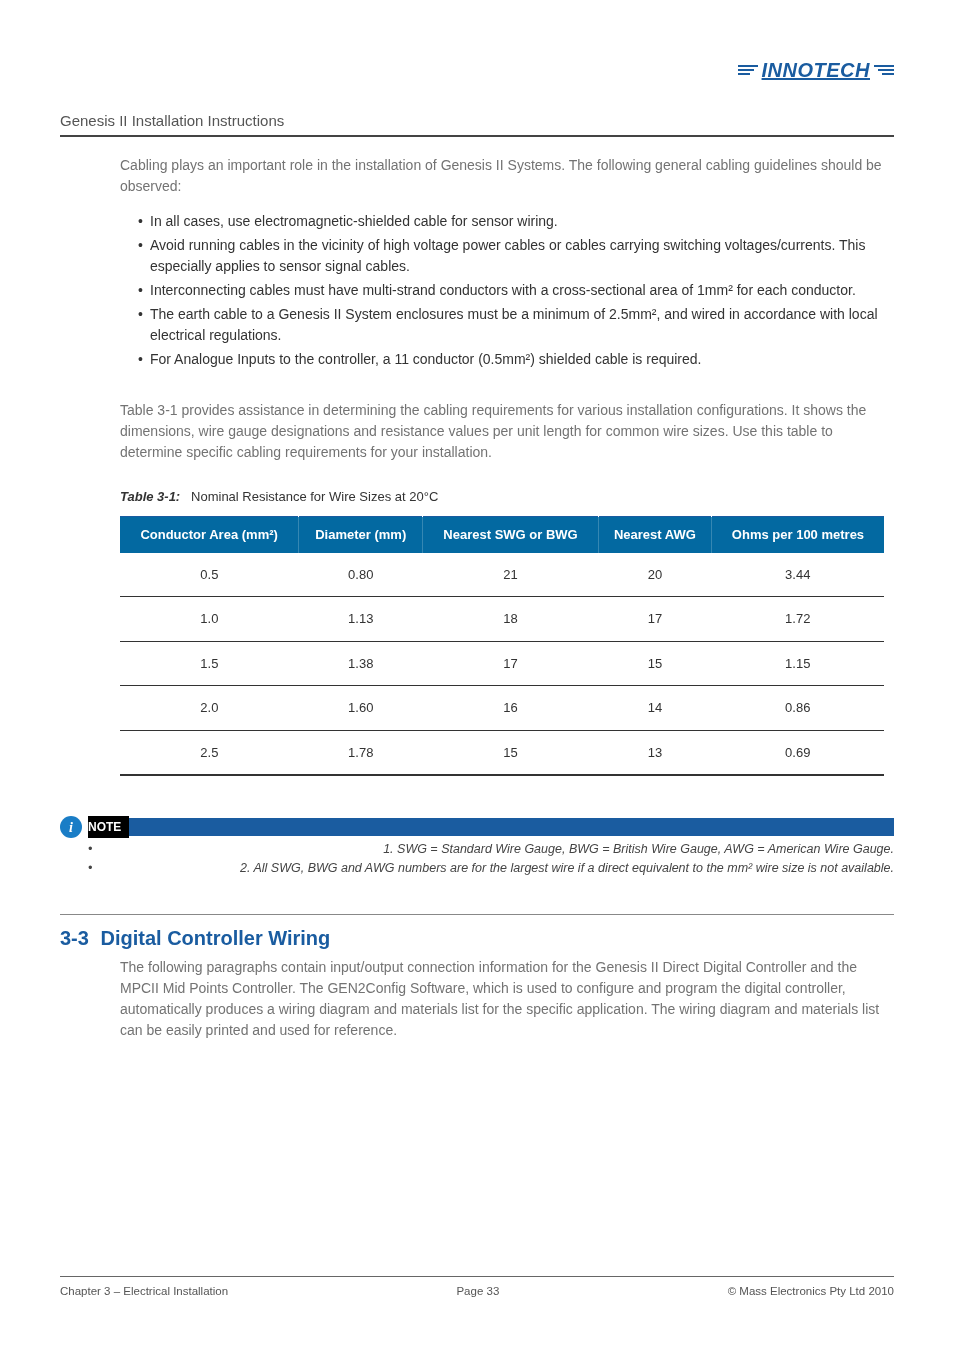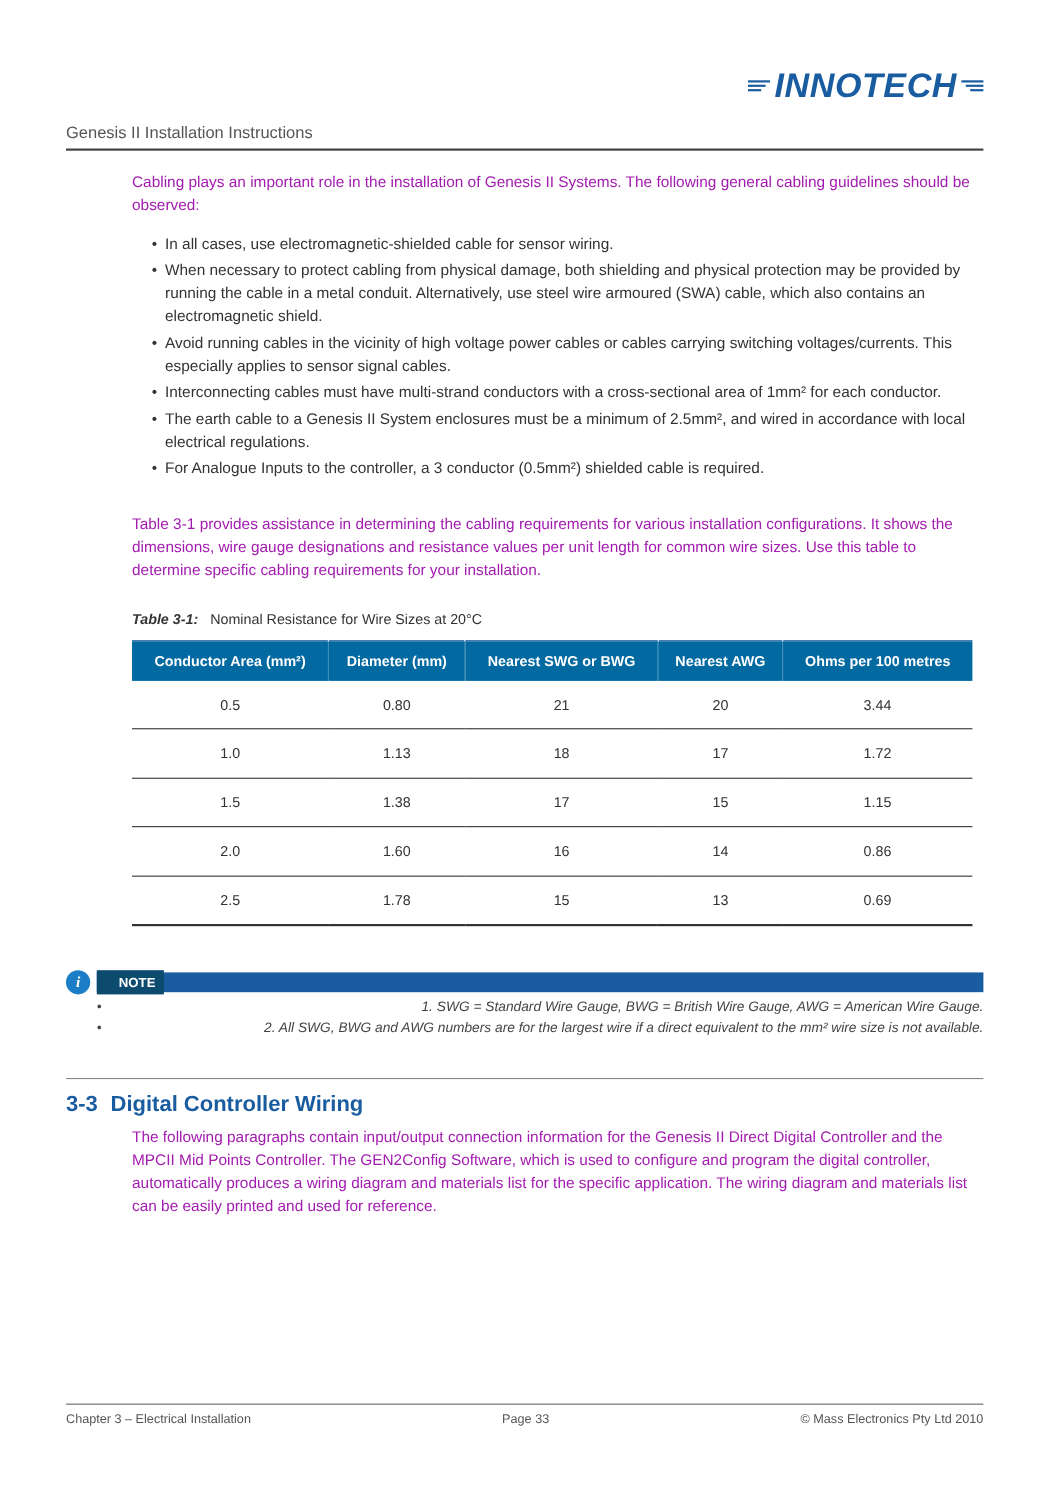--- a/index.html
+++ b/index.html
@@ -26,9 +26,10 @@
   .logo-text {
     font-style: italic;
     font-weight: 800;
-    font-size: 31px;
+    font-size: 20px;
     color: #1a5ca0;
     letter-spacing: 0.5px;
+    text-decoration: underline;
   }
   .logo-bars-left, .logo-bars-right {
     display: flex;

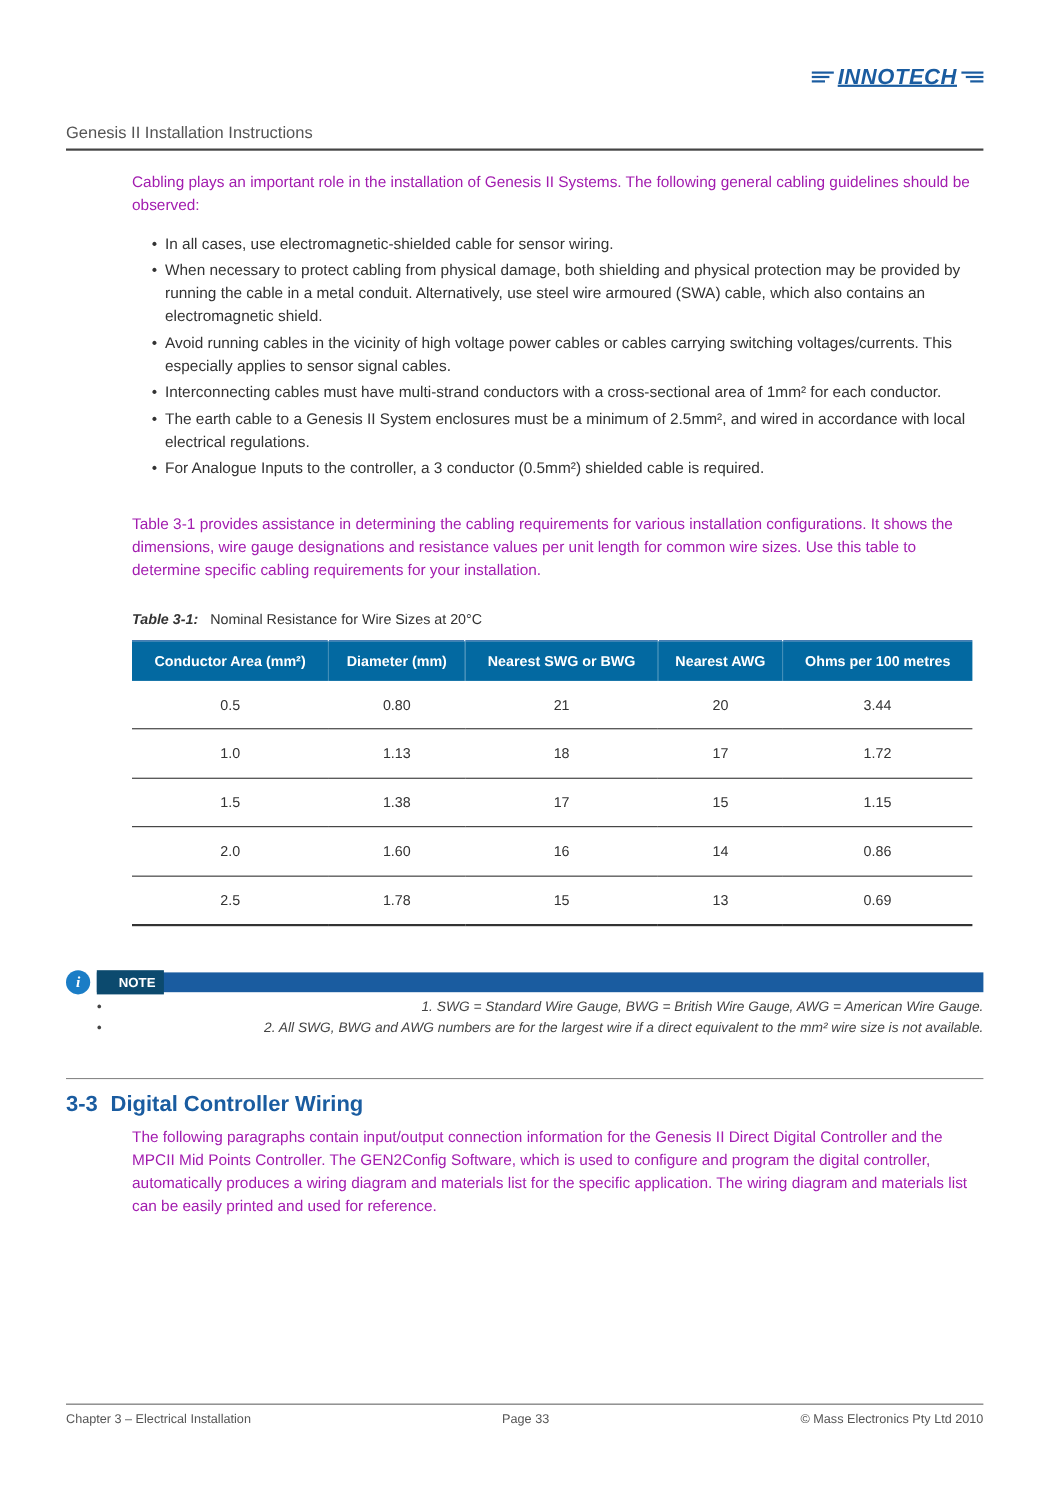--- a/index.html
+++ b/index.html
@@ -65,7 +65,7 @@
   }
   .para {
     margin-bottom: 14px;
-    color: #a21caf;
+    color: #737373;
   }
   ul.bullets {
     list-style: none;

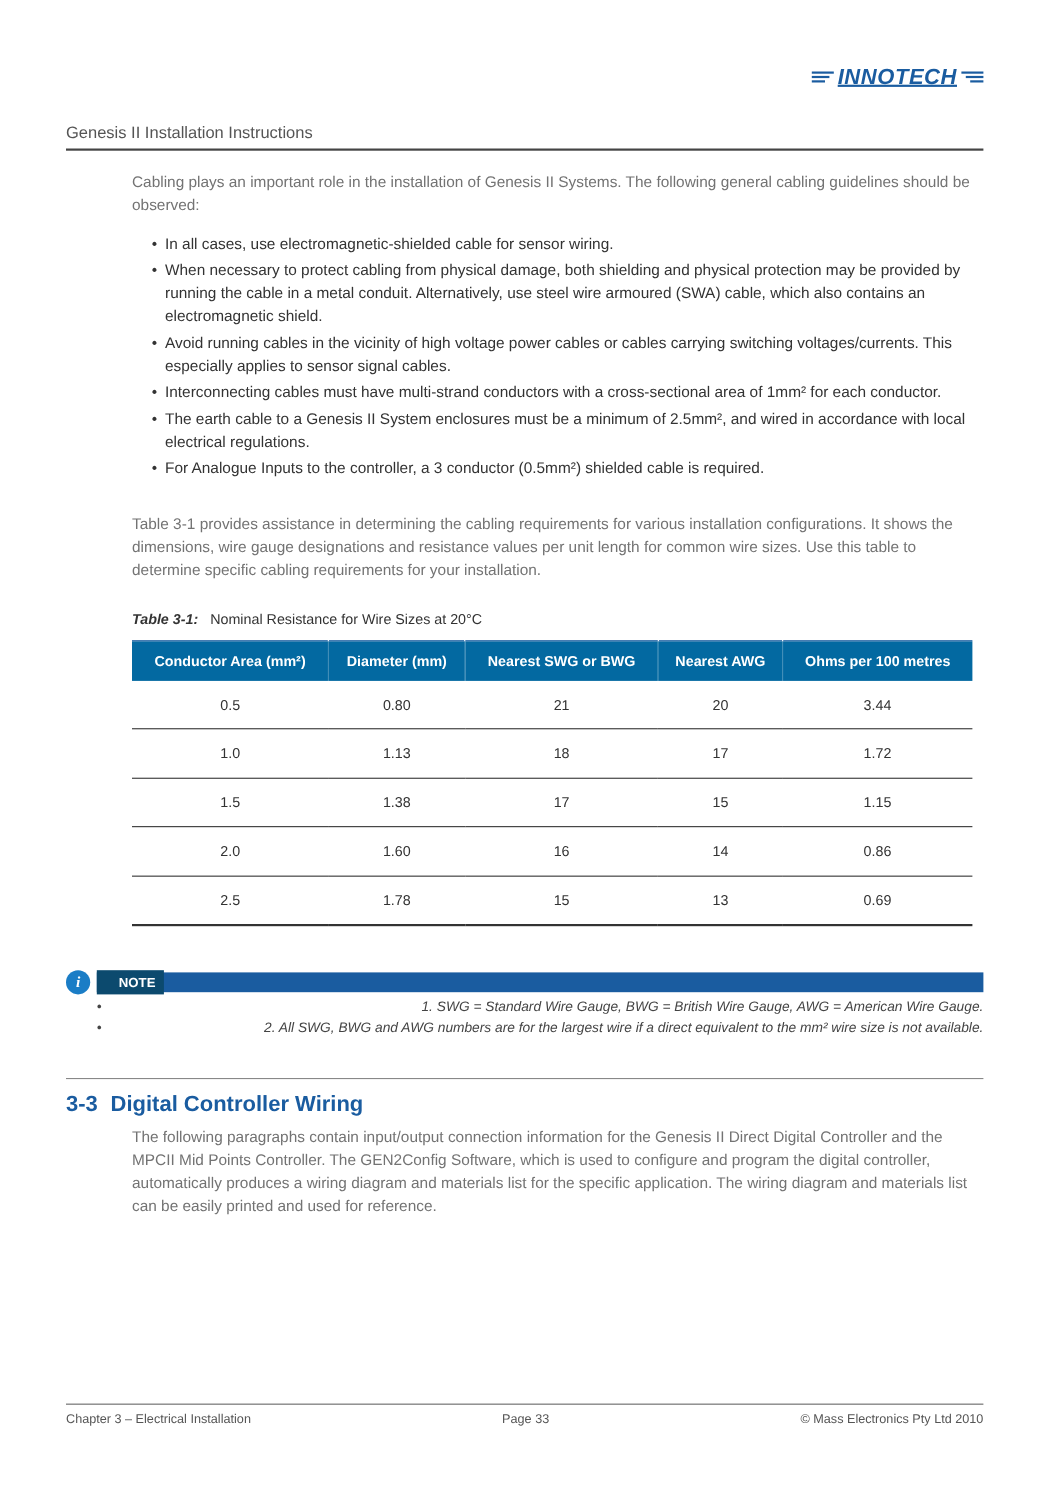--- a/index.html
+++ b/index.html
@@ -222,7 +222,6 @@
 
   <ul class="bullets">
     <li>In all cases, use electromagnetic-shielded cable for sensor wiring.</li>
-    <li>When necessary to protect cabling from physical damage, both shielding and physical protection may be provided by running the cable in a metal conduit.  Alternatively, use steel wire armoured (SWA) cable, which also contains an electromagnetic shield.</li>
     <li>Avoid running cables in the vicinity of high voltage power cables or cables carrying switching voltages/currents.  This especially applies to sensor signal cables.</li>
     <li>Interconnecting cables must have multi-strand conductors with a cross-sectional area of 1mm² for each conductor.</li>
     <li>The earth cable to a Genesis II System enclosures must be a minimum of 2.5mm², and wired in accordance with local electrical regulations.</li>

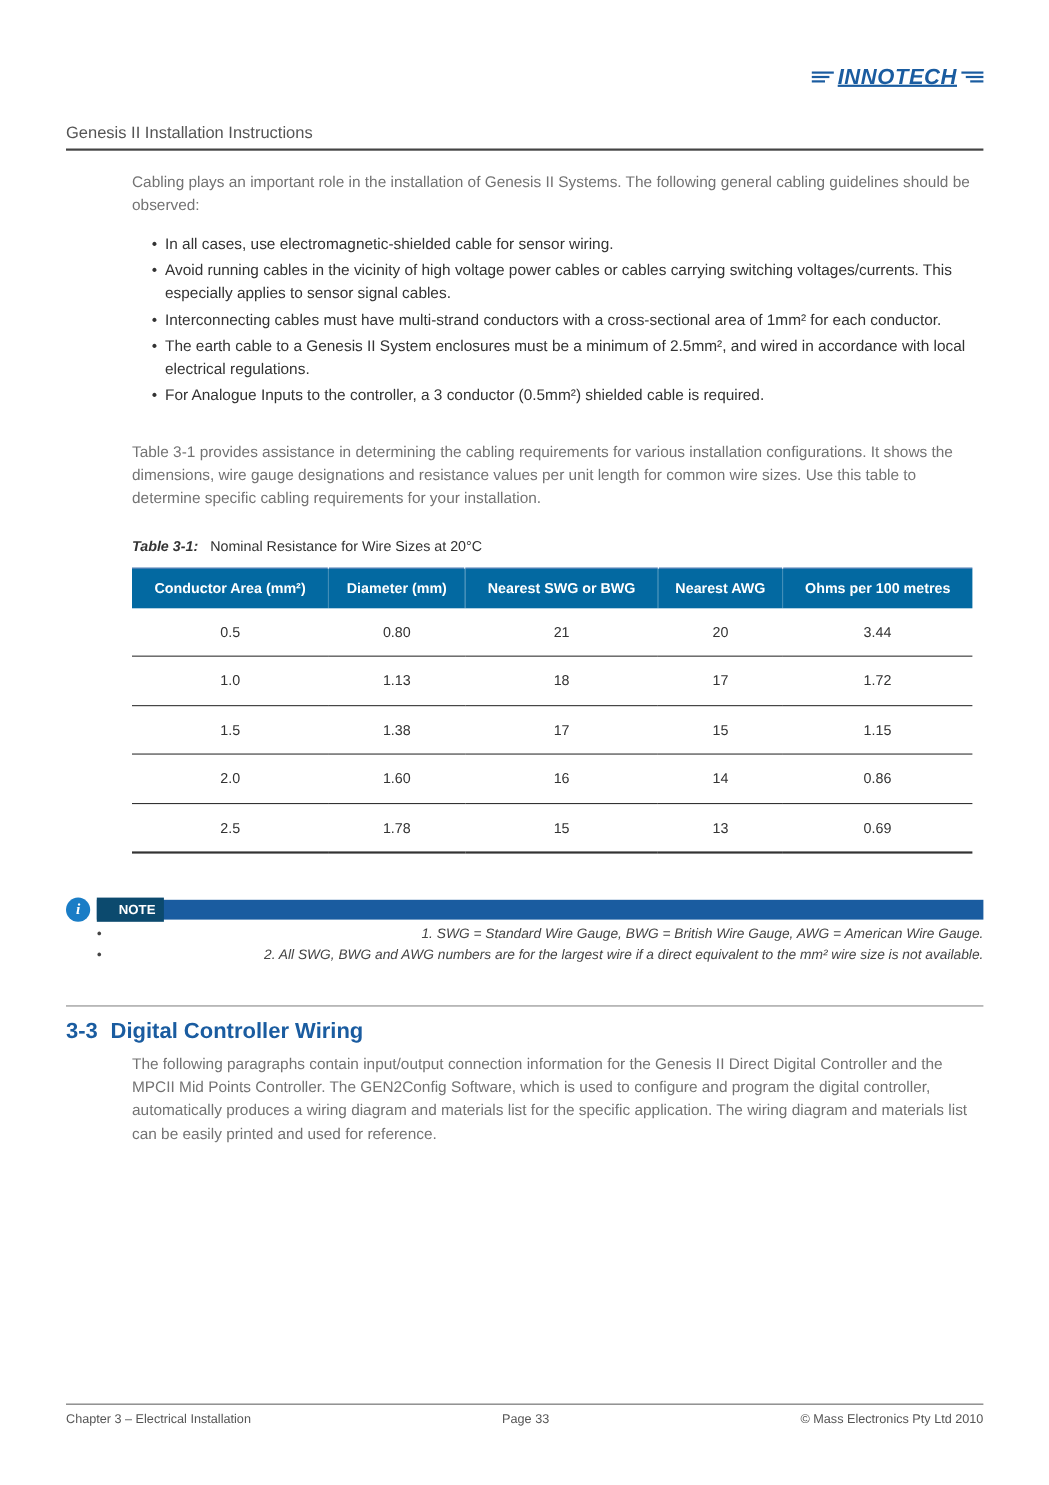--- a/index.html
+++ b/index.html
@@ -225,7 +225,7 @@
     <li>Avoid running cables in the vicinity of high voltage power cables or cables carrying switching voltages/currents.  This especially applies to sensor signal cables.</li>
     <li>Interconnecting cables must have multi-strand conductors with a cross-sectional area of 1mm² for each conductor.</li>
     <li>The earth cable to a Genesis II System enclosures must be a minimum of 2.5mm², and wired in accordance with local electrical regulations.</li>
-    <li>For Analogue Inputs to the controller, a 3 conductor (0.5mm²) shielded cable is required.</li>
+    <li>For Analogue Inputs to the controller, a 11 conductor (0.5mm²) shielded cable is required.</li>
   </ul>
 
   <p class="para">Table 3-1 provides assistance in determining the cabling requirements for various installation configurations.  It shows the dimensions, wire gauge designations and resistance values per unit length for common wire sizes.  Use this table to determine specific cabling requirements for your installation.</p>

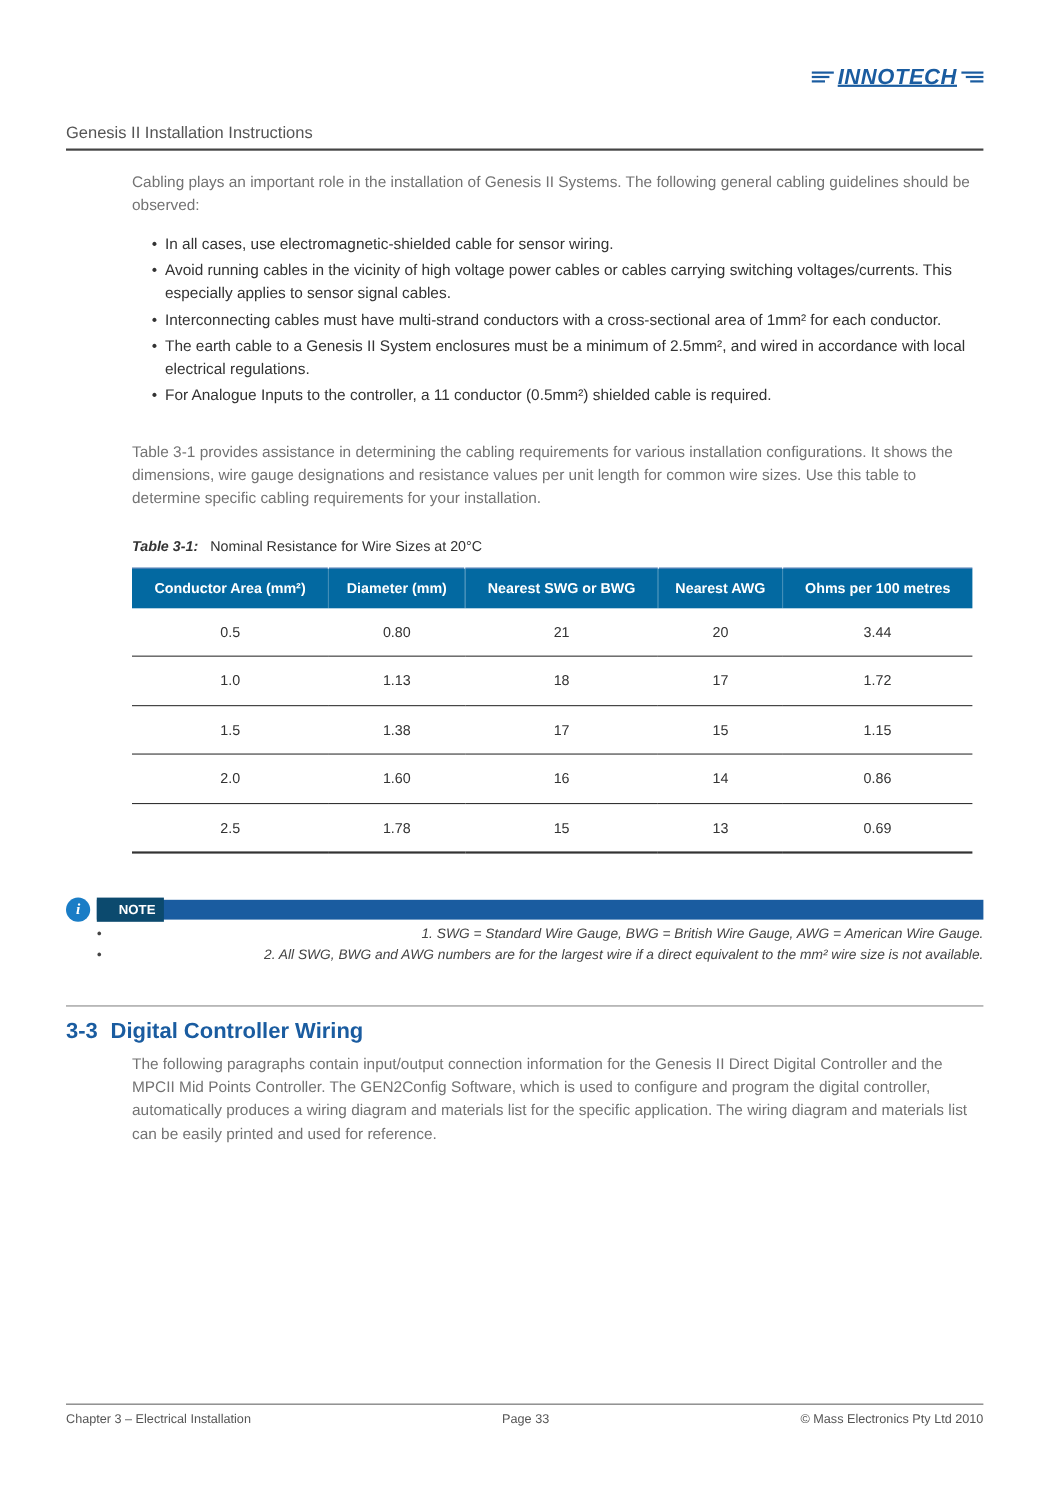--- a/index.html
+++ b/index.html
@@ -143,11 +143,11 @@
     align-items: center;
   }
   .note-label {
-    background: #0c4a6e;
+    background: #000000;
     color: #fff;
     font-weight: 700;
     font-size: 12px;
-    padding: 2px 8px 2px 20px;
+    padding: 2px 8px 2px 0;
   }
   .note-list {
     list-style: none;

